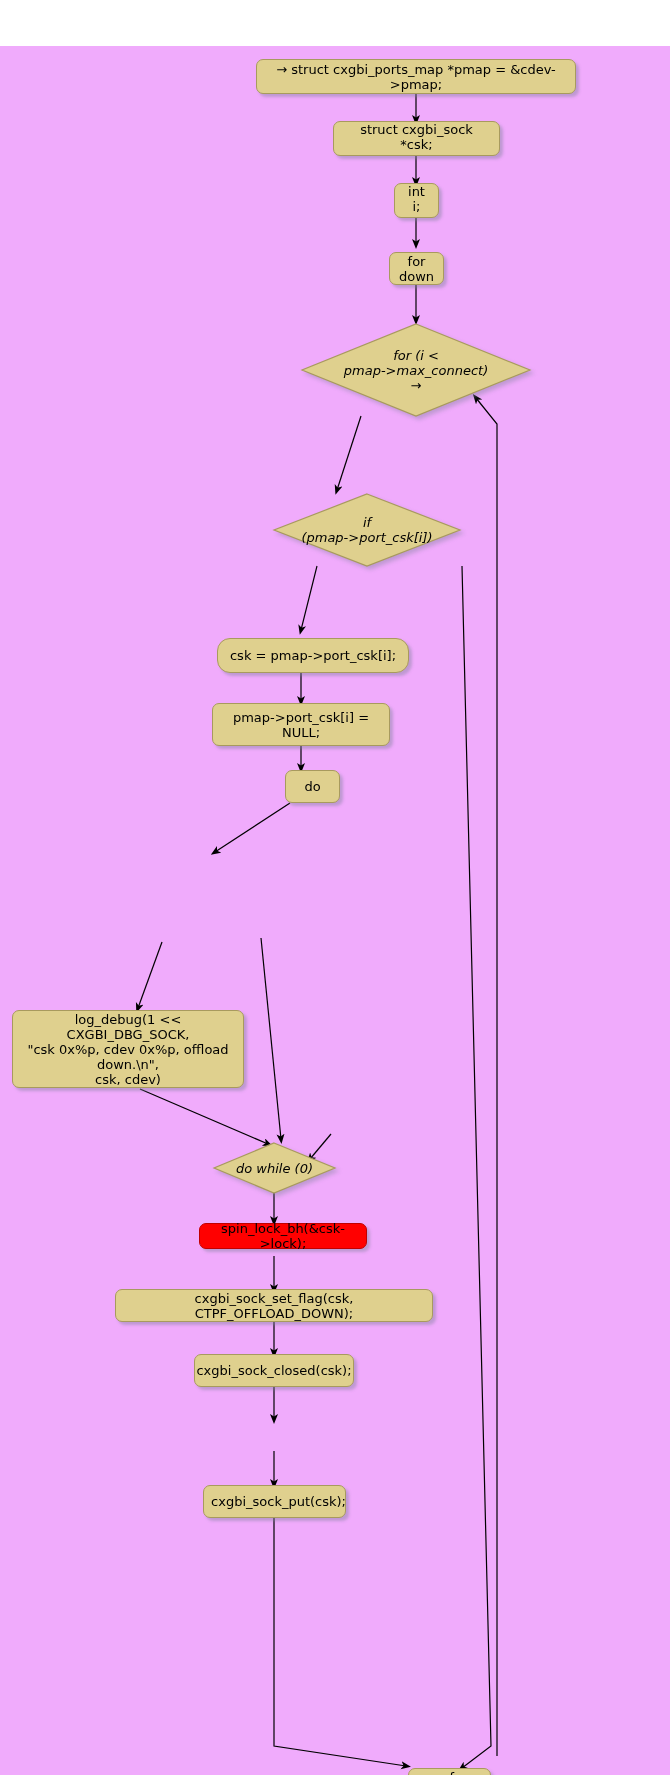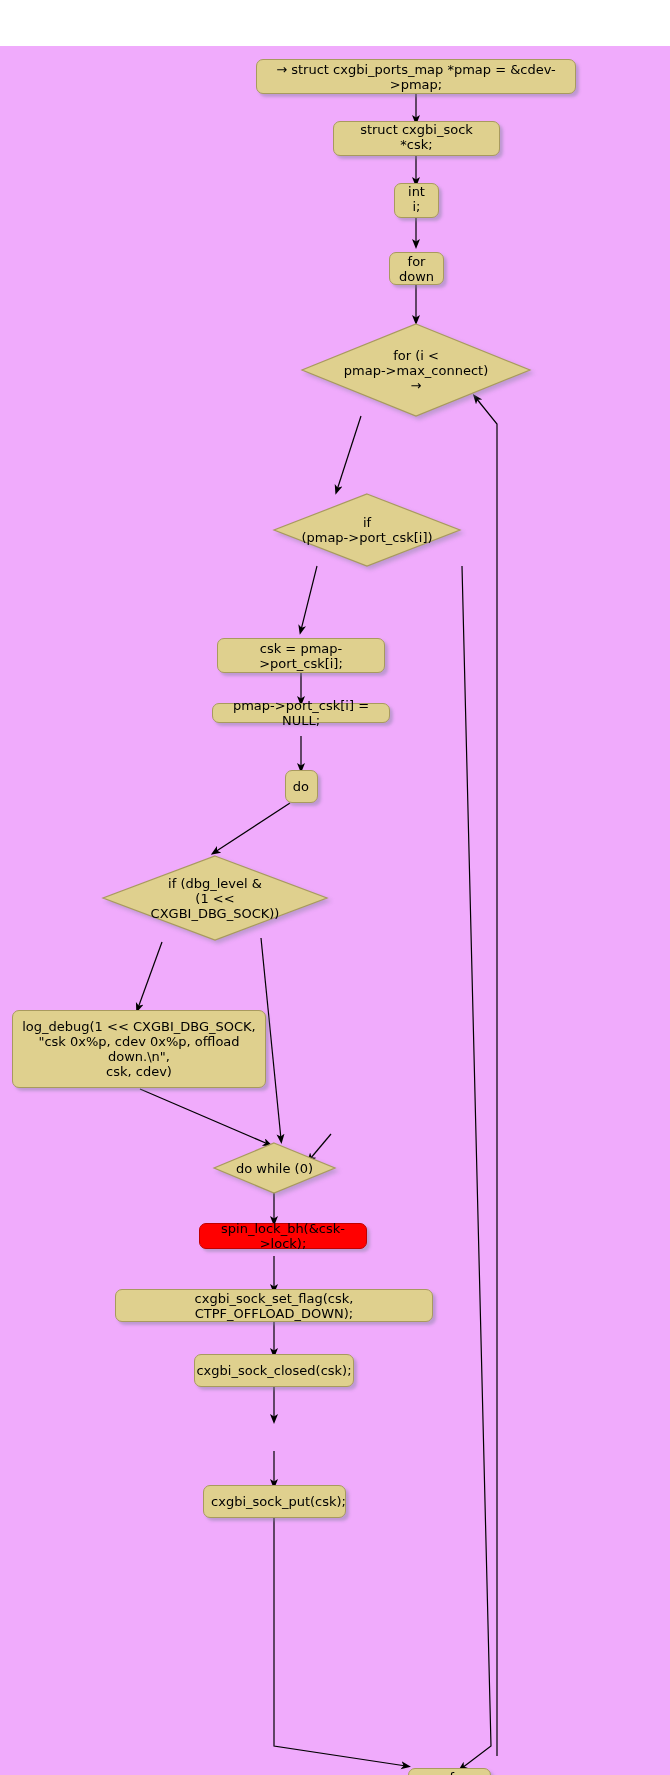--- a/index.html
+++ b/index.html
@@ -78,6 +78,7 @@
     line-height: 15px;
     color: #000000;
     white-space: pre-line;
+    font-style: italic;
   }
 </style>
 </head>

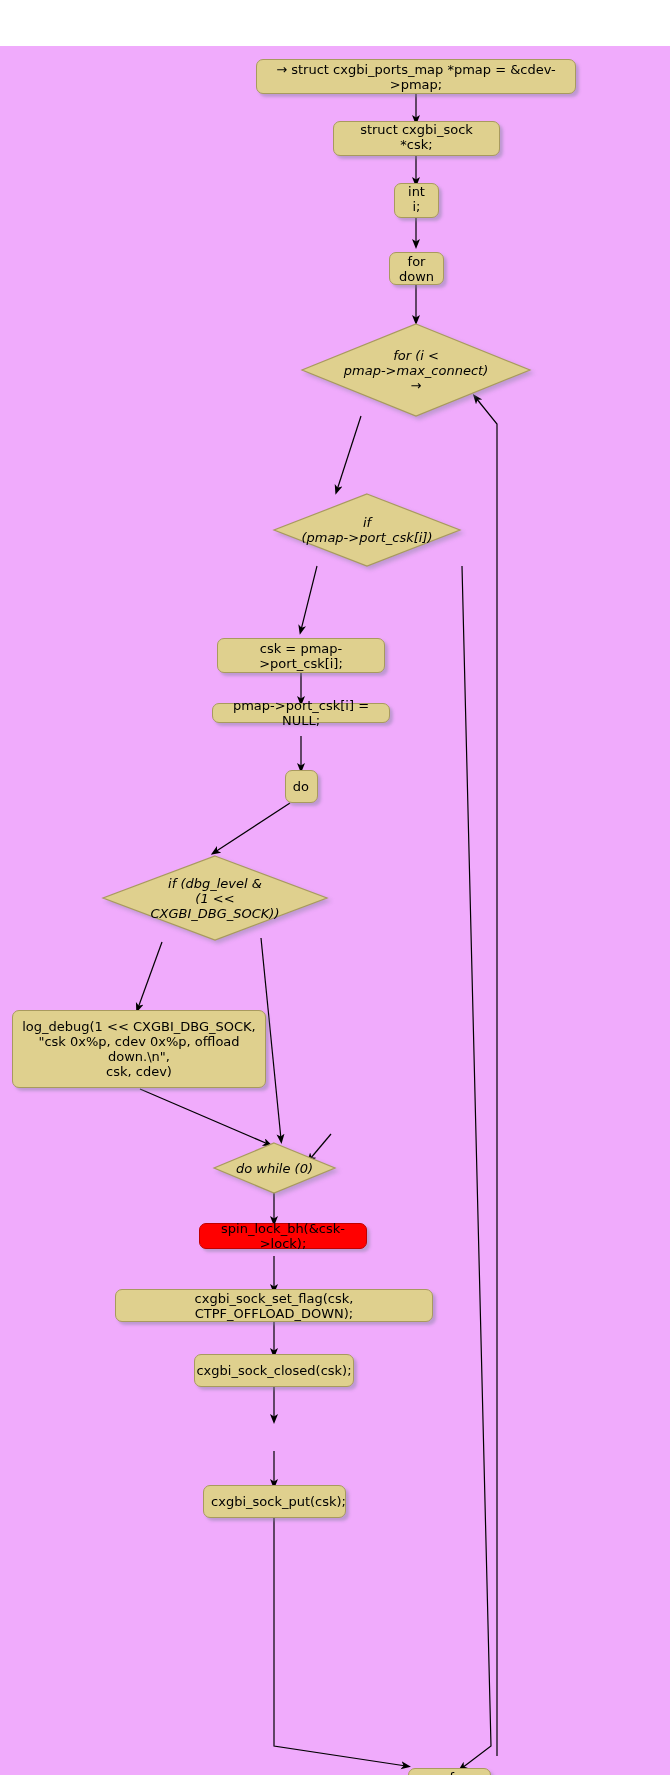--- a/index.html
+++ b/index.html
@@ -150,7 +150,7 @@
 (pmap-&gt;port_csk[i])</div>
   </div>
 
-  <div class="node act" style="left:217px; top:592px; width:168px; height:35px;">
+  <div class="node act" style="left:217px; top:592px; width:192px; height:35px;border-radius:13px;">
     <span>csk = pmap-&gt;port_csk[i];</span>
   </div>
 

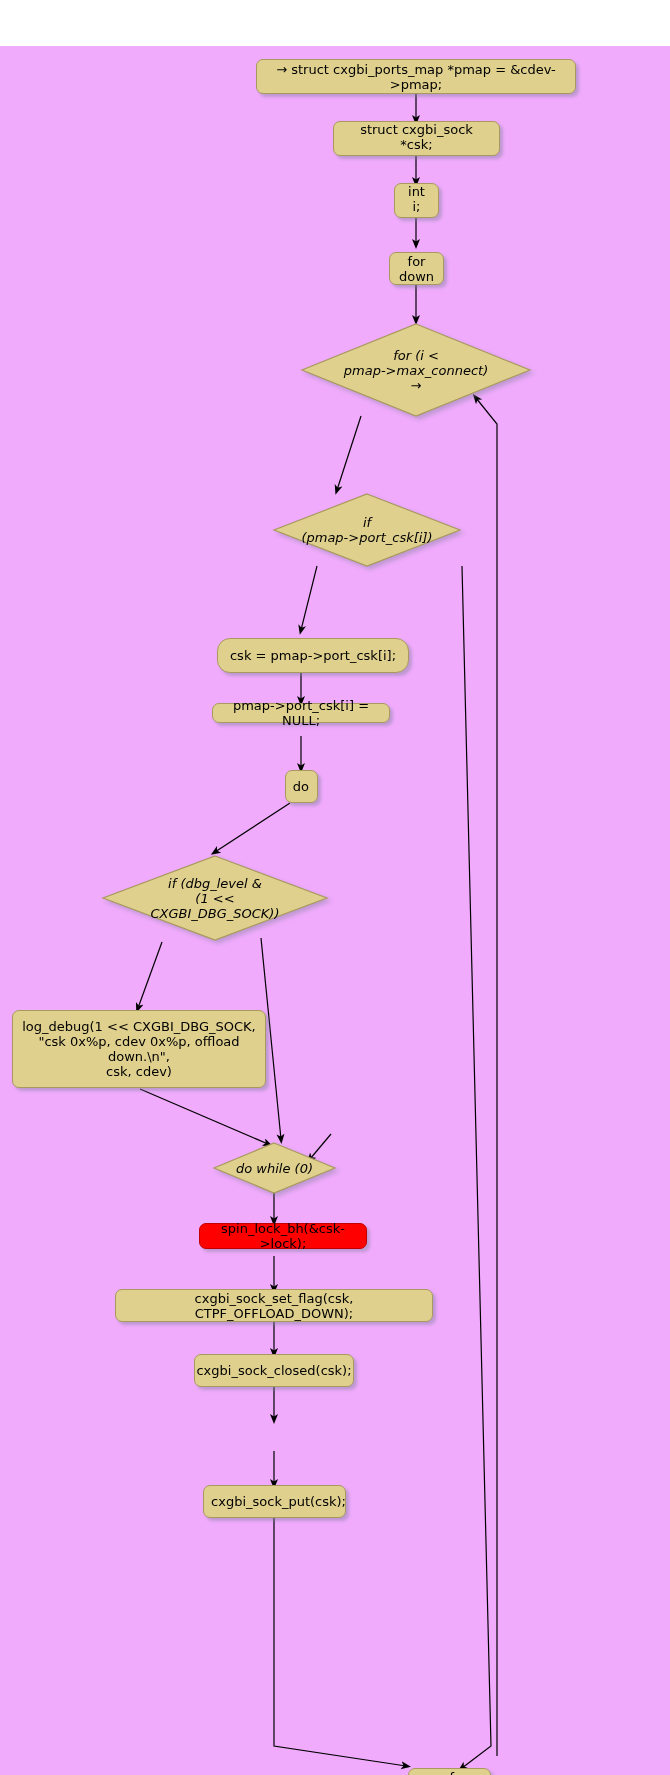--- a/index.html
+++ b/index.html
@@ -154,7 +154,7 @@
     <span>csk = pmap-&gt;port_csk[i];</span>
   </div>
 
-  <div class="node act" style="left:212px; top:657px; width:178px; height:20px;">
+  <div class="node act" style="left:212px; top:657px; width:178px; height:43px;">
     <span>pmap-&gt;port_csk[i] = NULL;</span>
   </div>
 

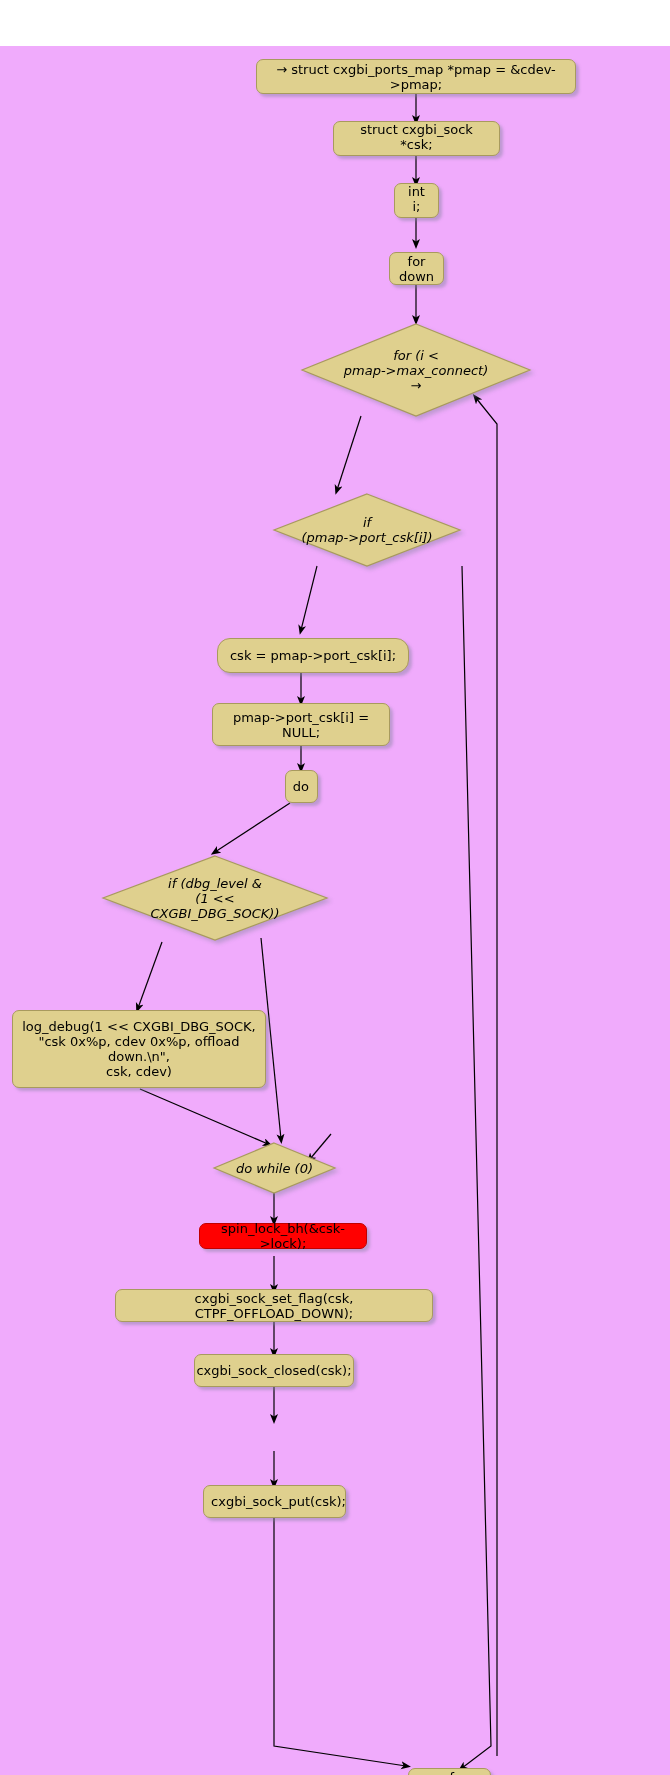--- a/index.html
+++ b/index.html
@@ -158,7 +158,7 @@
     <span>pmap-&gt;port_csk[i] = NULL;</span>
   </div>
 
-  <div class="node act" style="left:285px; top:724px; width:33px; height:33px;justify-content:flex-end;">
+  <div class="node act" style="left:285px; top:724px; width:55px; height:33px;">
     <span>do</span>
   </div>
 

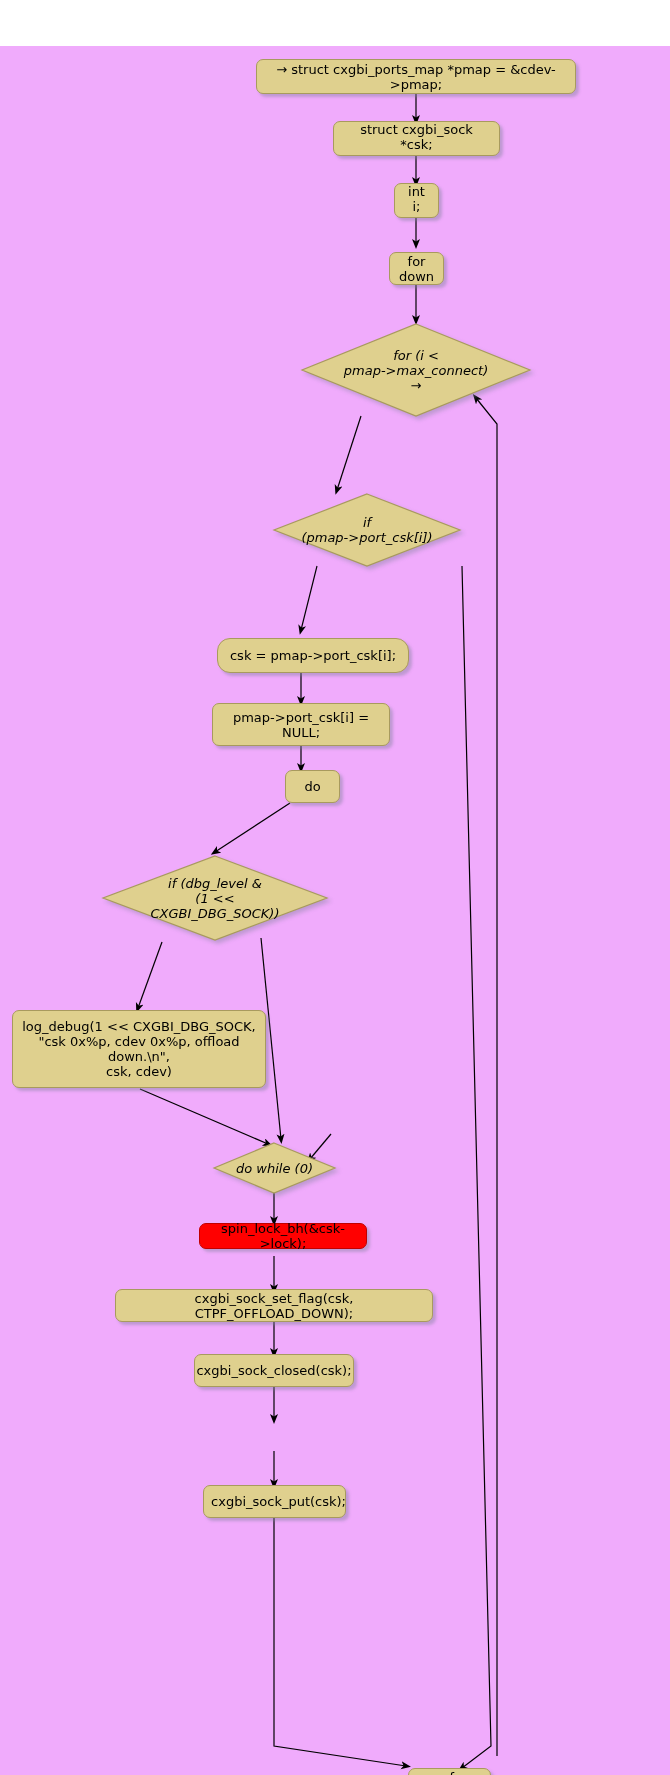--- a/index.html
+++ b/index.html
@@ -162,14 +162,6 @@
     <span>do</span>
   </div>
 
-  <div class="diamond-wrap" style="left:101px; top:808px; width:228px; height:88px;">
-    <svg width="228" height="88" viewBox="0 0 228 88">
-      <polygon points="114,2 226,44 114,86 2,44" fill="#DFD08E" stroke="#A89A5E" stroke-width="1.2" style="filter:drop-shadow(3px 3px 2px rgba(130,130,160,0.45))"></polygon>
-    </svg>
-    <div class="diamond-label">if (dbg_level &amp;
-(1 &lt;&lt;
-CXGBI_DBG_SOCK))</div>
-  </div>
 
   <div class="node act" style="left:12px; top:964px; width:254px; height:78px;">
     <span>log_debug(1 &lt;&lt; CXGBI_DBG_SOCK,

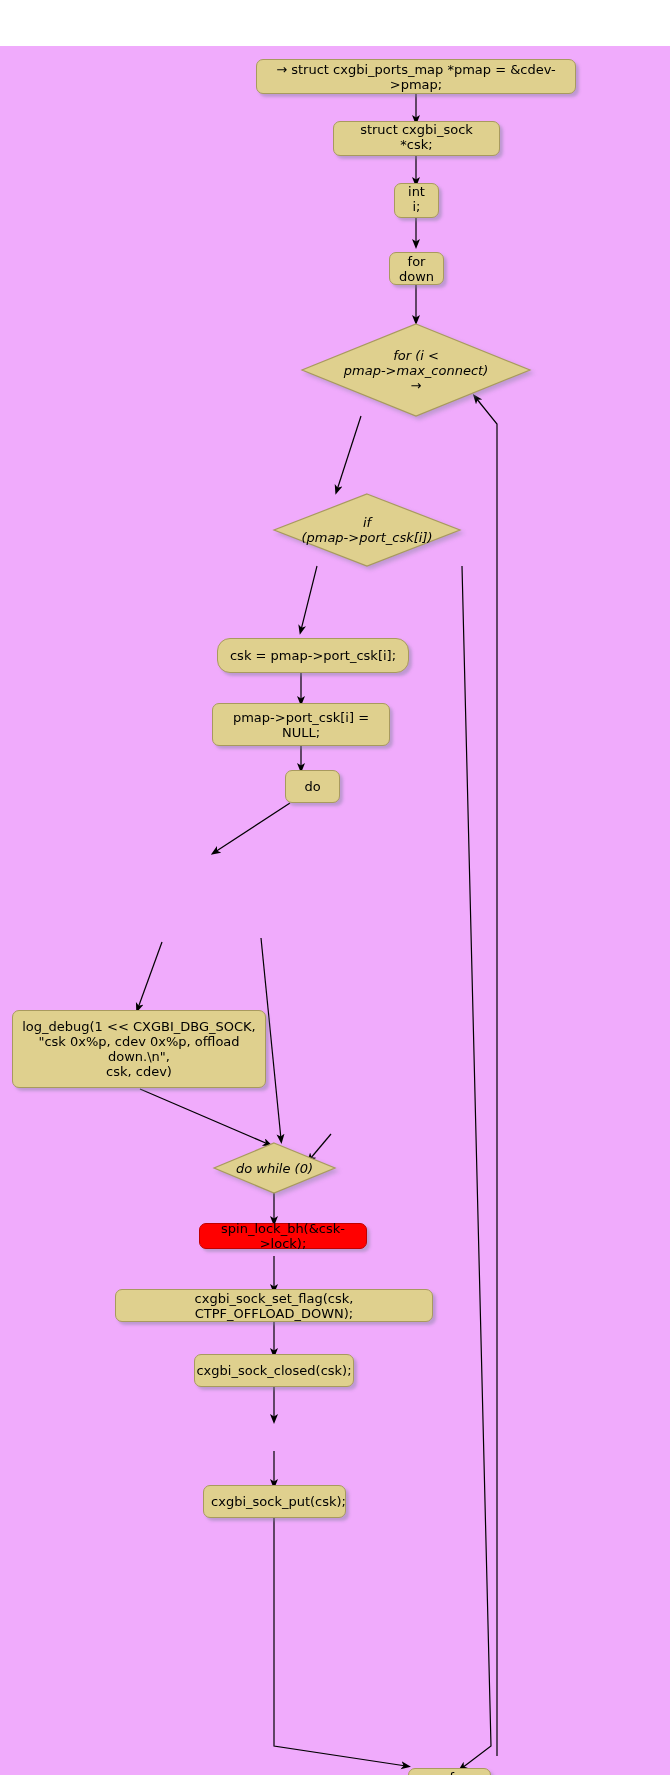--- a/index.html
+++ b/index.html
@@ -163,7 +163,7 @@
   </div>
 
 
-  <div class="node act" style="left:12px; top:964px; width:254px; height:78px;">
+  <div class="node act" style="left:12px; top:964px; width:232px; height:78px;">
     <span>log_debug(1 &lt;&lt; CXGBI_DBG_SOCK,
 "csk 0x%p, cdev 0x%p, offload down.\n",
 csk, cdev)</span>

